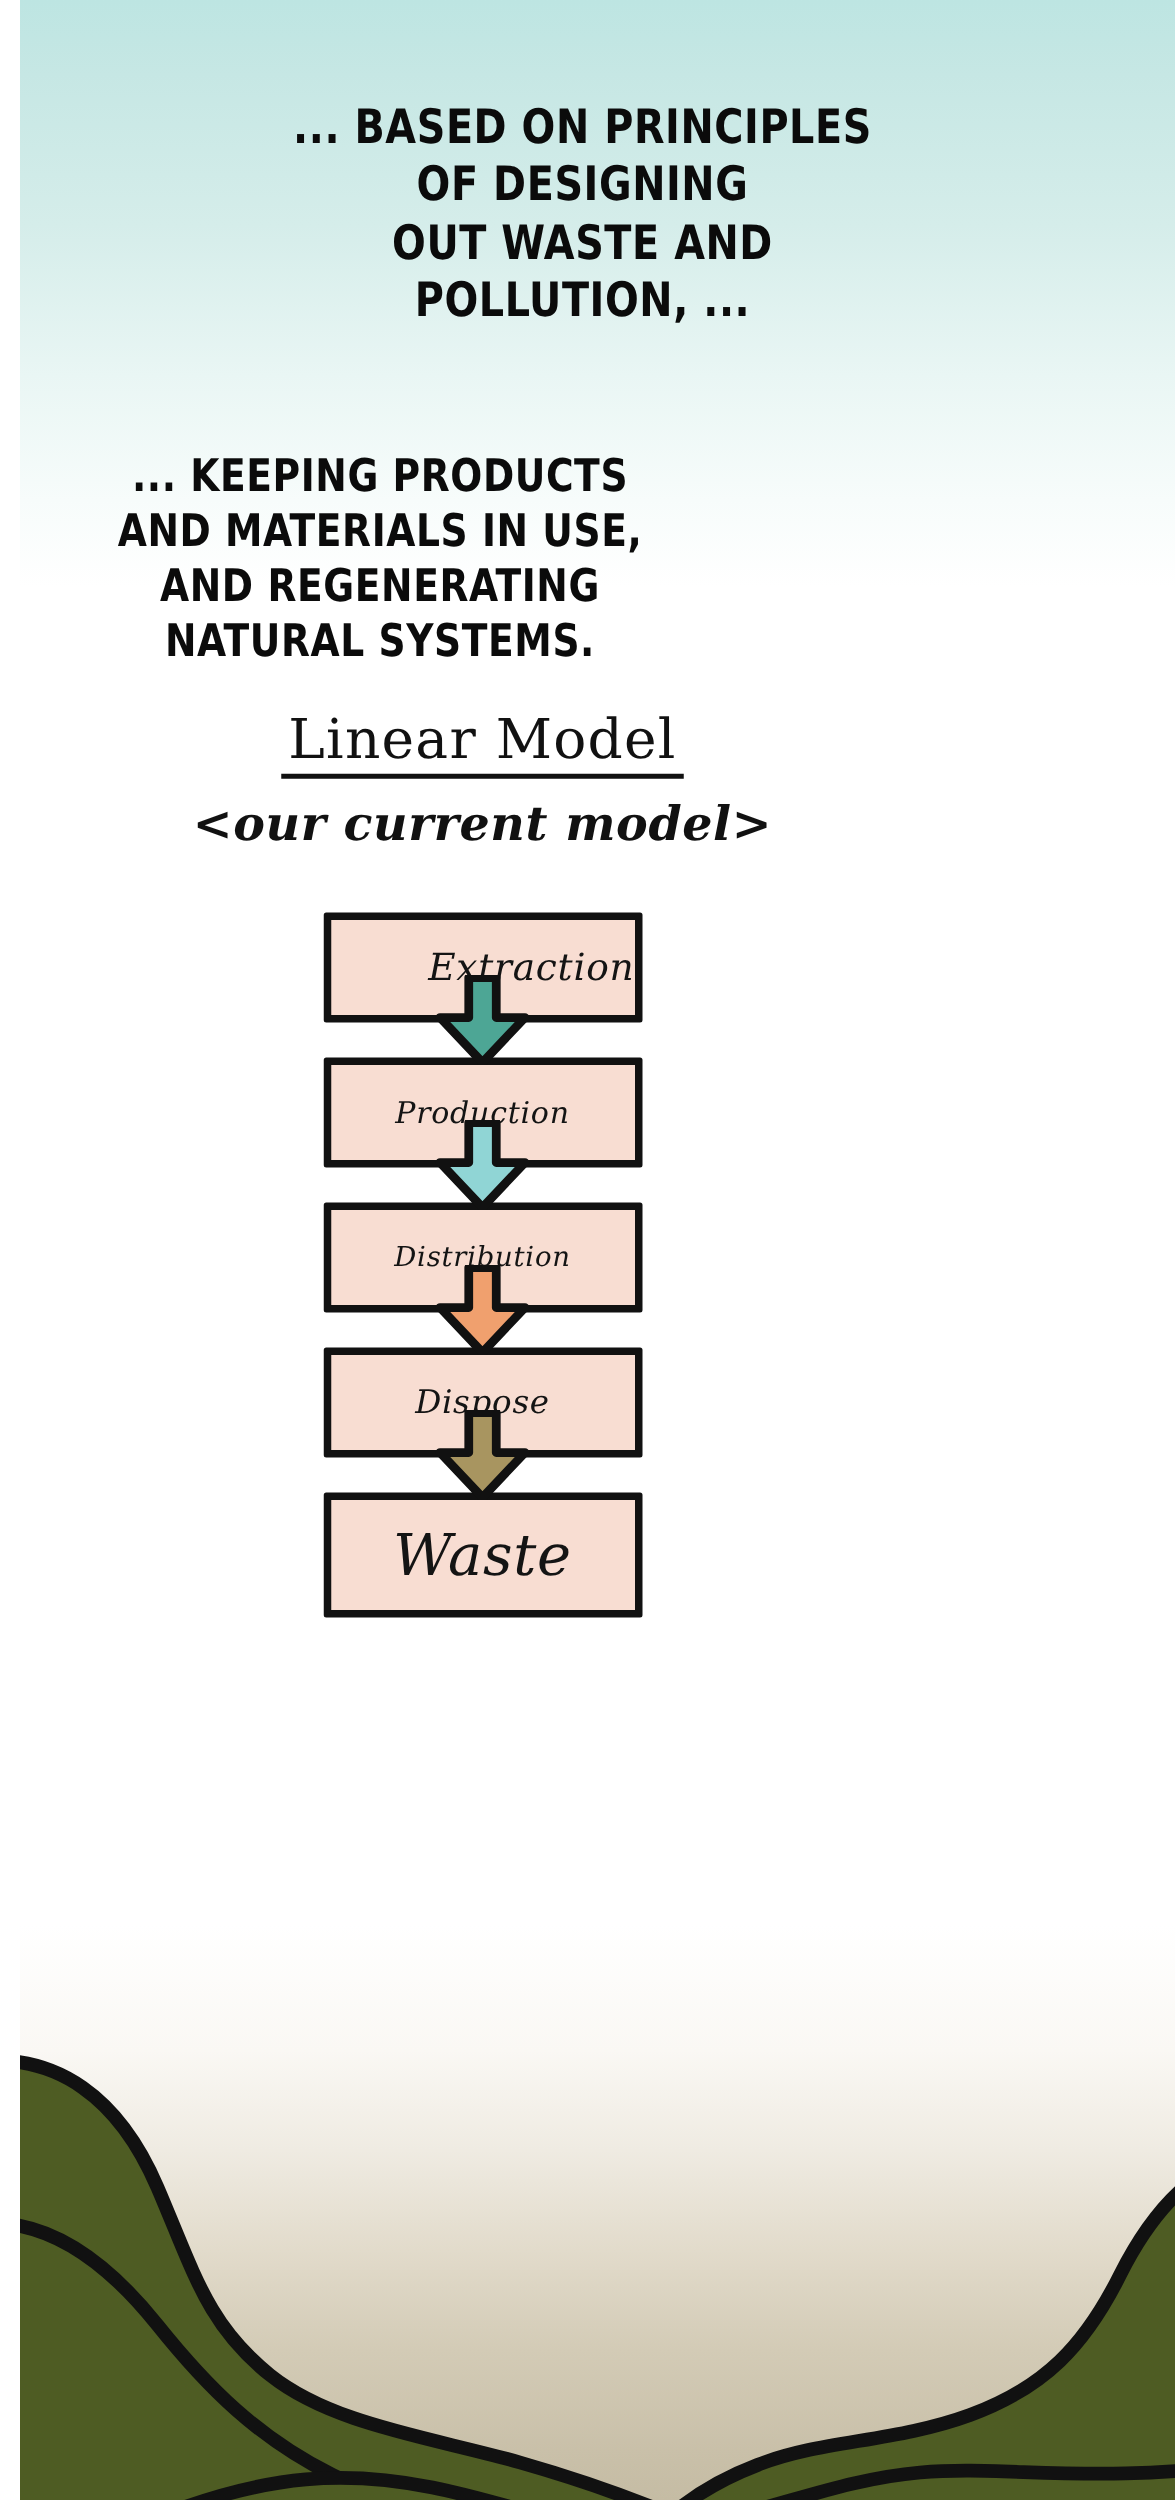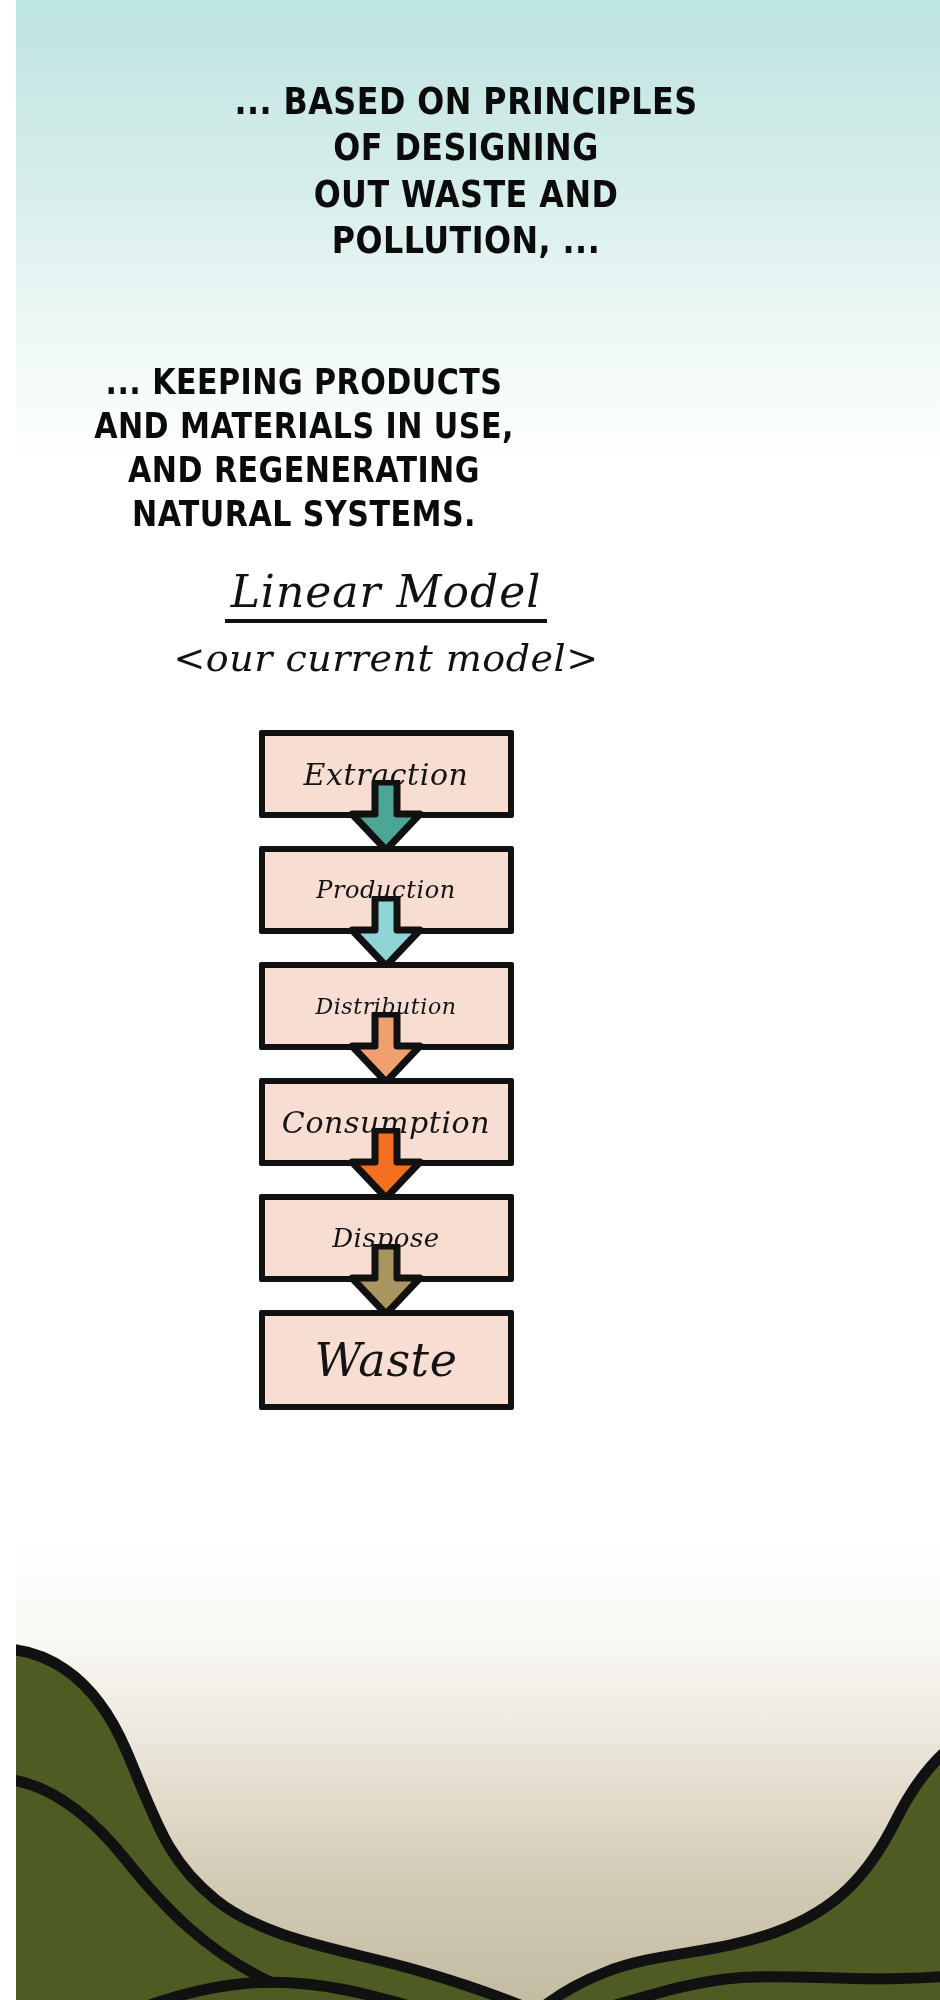--- a/index.html
+++ b/index.html
@@ -64,7 +64,6 @@
     width: 740px;
     text-align: center;
     font-family: "DejaVu Serif", "Liberation Serif", serif;
-    font-style: italic;
     font-size: 44px;
     font-weight: 400;
     color: #111111;

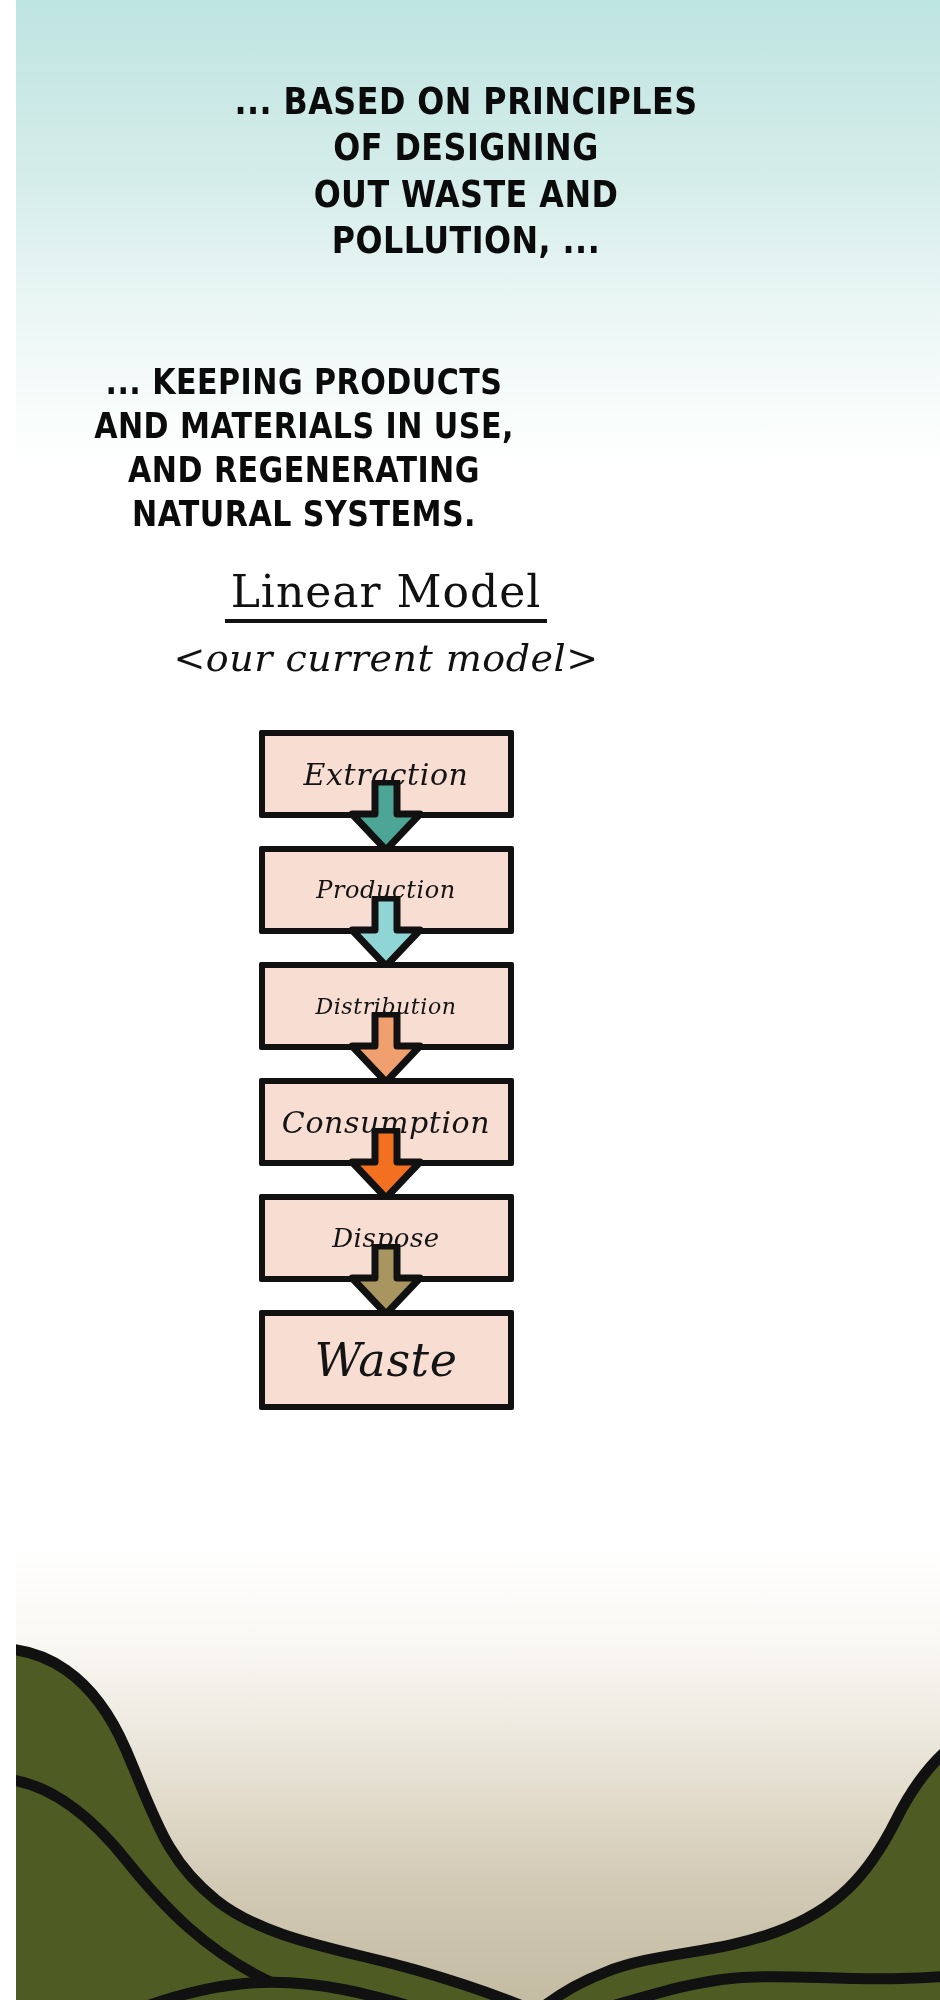--- a/index.html
+++ b/index.html
@@ -83,7 +83,7 @@
     font-family: "DejaVu Serif", "Liberation Serif", serif;
     font-style: italic;
     font-size: 38px;
-    font-weight: 400;
+    font-weight: 700;
     color: #111111;
     letter-spacing: 0.5px;
   }

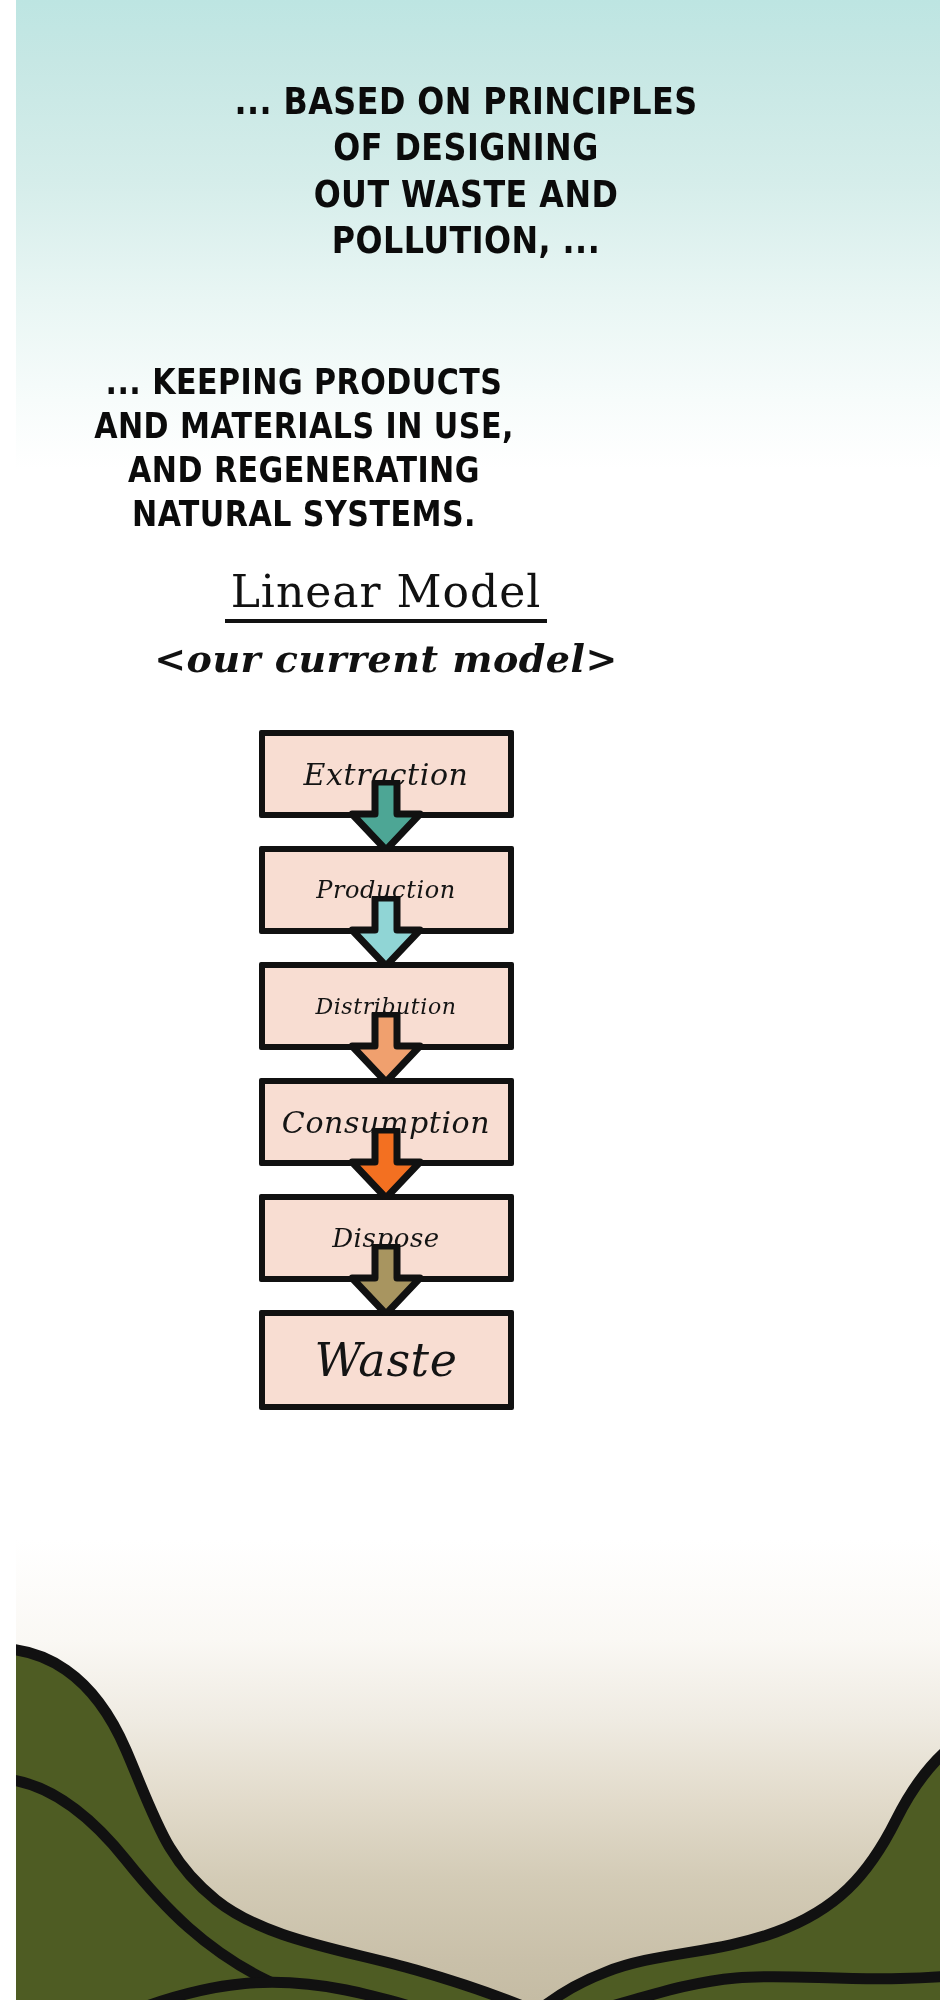--- a/index.html
+++ b/index.html
@@ -180,7 +180,7 @@
 
   <div id="flow">
       <div class="flow-step">
-        <div class="flow-box" style="height: 88px; background: rgb(248, 221, 210); font-size: 30px;">
+        <div class="flow-box" style="height: 88px; background: rgb(248, 221, 210); font-size: 30px; justify-content: flex-end;">
           <span>Extraction</span>
         </div>
         <div class="flow-arrow" style="width: 76px; height: 72px; top: 50px;">

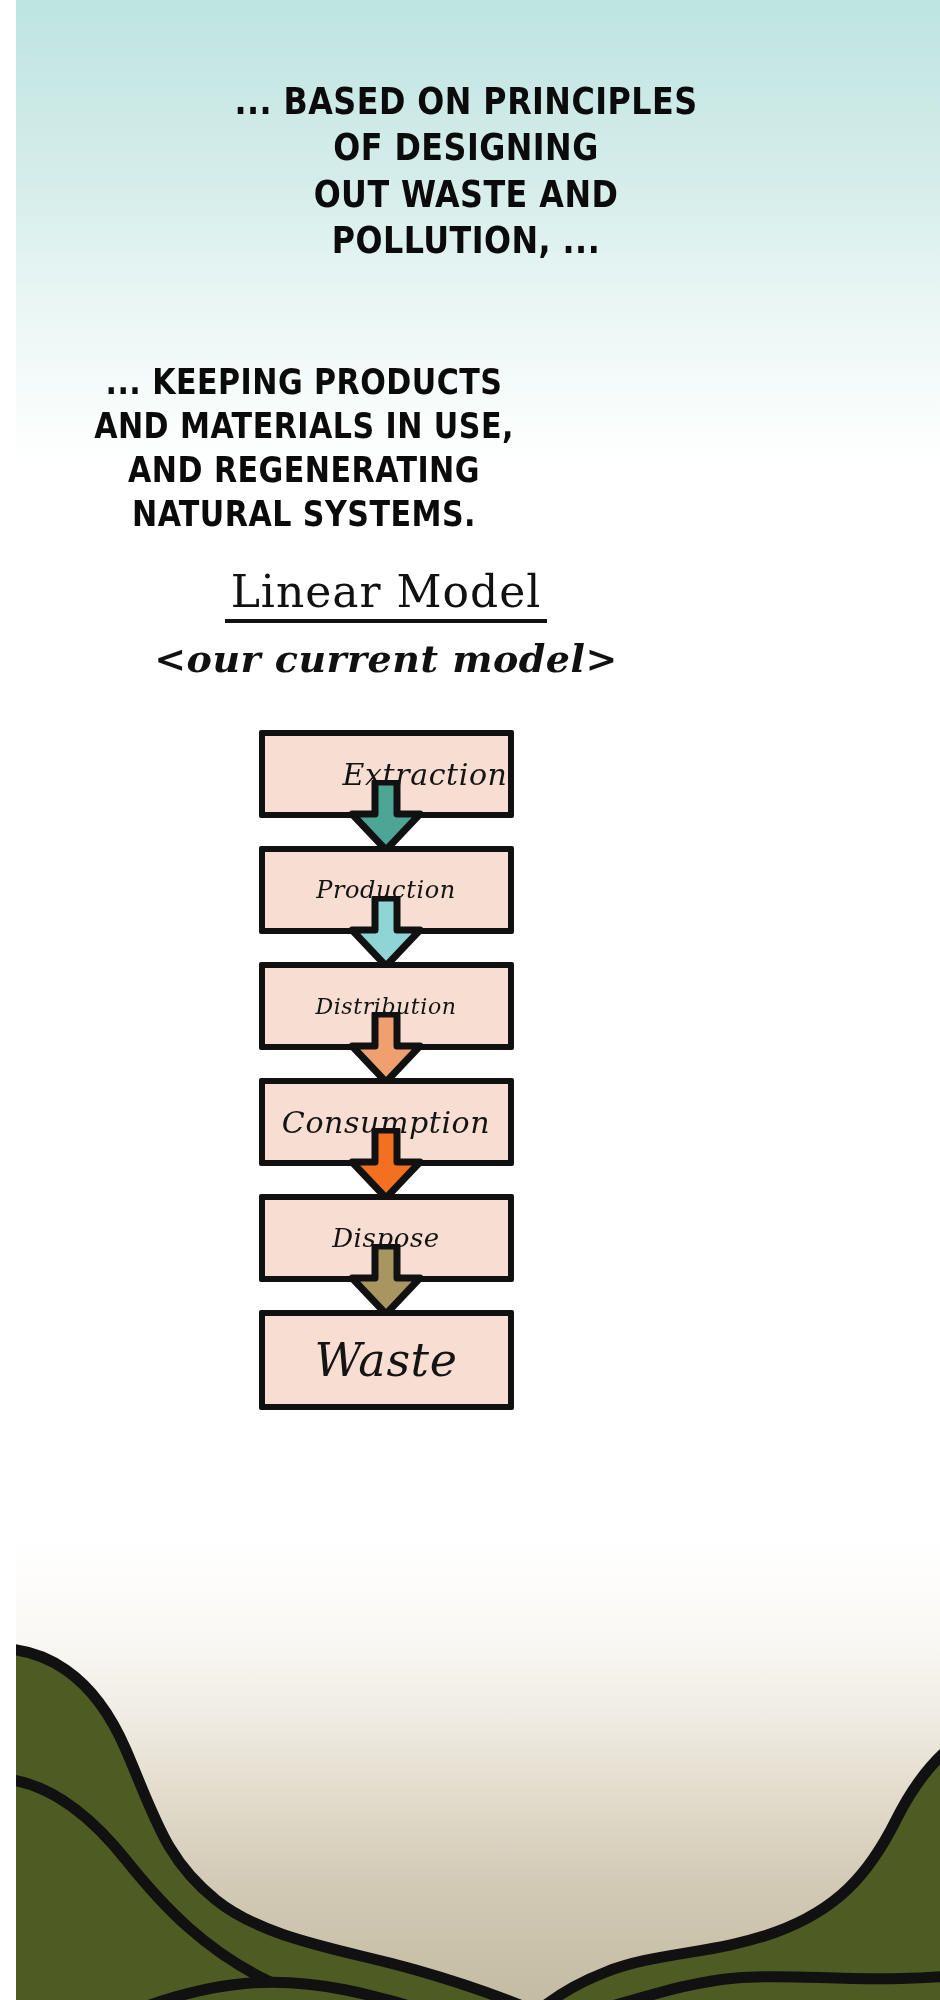--- a/index.html
+++ b/index.html
@@ -210,16 +210,6 @@
         </div>
       </div>
       <div class="flow-step" style="margin-top: 28px;">
-        <div class="flow-box" style="height: 88px; background: rgb(248, 221, 210); font-size: 30px;">
-          <span>Consumption</span>
-        </div>
-        <div class="flow-arrow" style="width: 76px; height: 72px; top: 50px;">
-          <svg viewBox="0 0 76 72" width="76" height="72">
-            <path d="M 27 2 L 49 2 L 49 34 L 72 34 L 38 70 L 4 34 L 27 34 Z" fill="#f37021" stroke="#111111" stroke-width="7" stroke-linejoin="round" stroke-linecap="round"></path>
-          </svg>
-        </div>
-      </div>
-      <div class="flow-step" style="margin-top: 28px;">
         <div class="flow-box" style="height: 88px; background: rgb(248, 221, 210); font-size: 26px;">
           <span>Dispose</span>
         </div>

